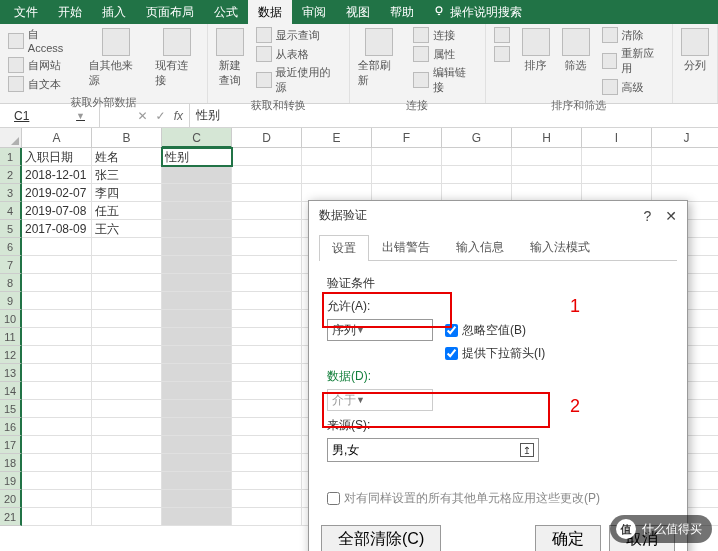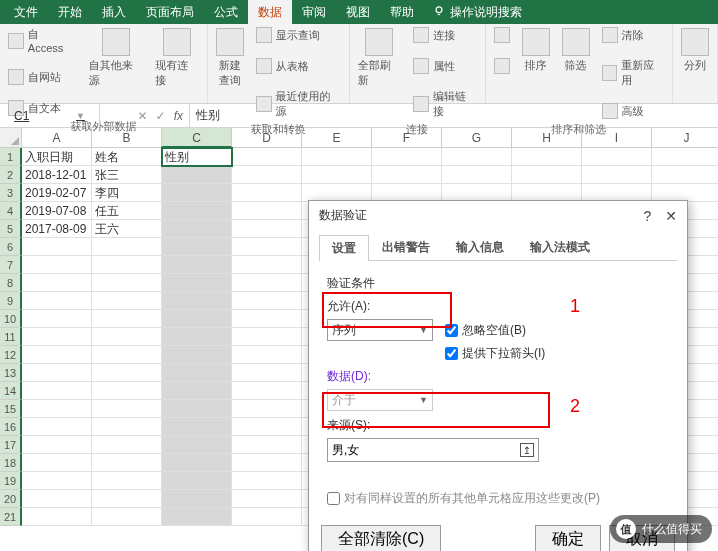--- a/index.html
+++ b/index.html
@@ -8,7 +8,7 @@
 
 .ribbon-tabs { background: #217346; display: flex; height: 24px; padding: 0 4px; }
 .ribbon-tab { color: #fff; padding: 4px 10px; cursor: pointer; font-size: 12px; }
-.ribbon-tab.active { background: #f3f3f3; color: #c2410c; }
+.ribbon-tab.active { background: #f3f3f3; color: #000000; }
 .ribbon-tell { display: flex; align-items: center; color: #fff; margin-left: 8px; gap: 4px; }
 .ribbon-tell svg { width: 14px; height: 14px; }
 

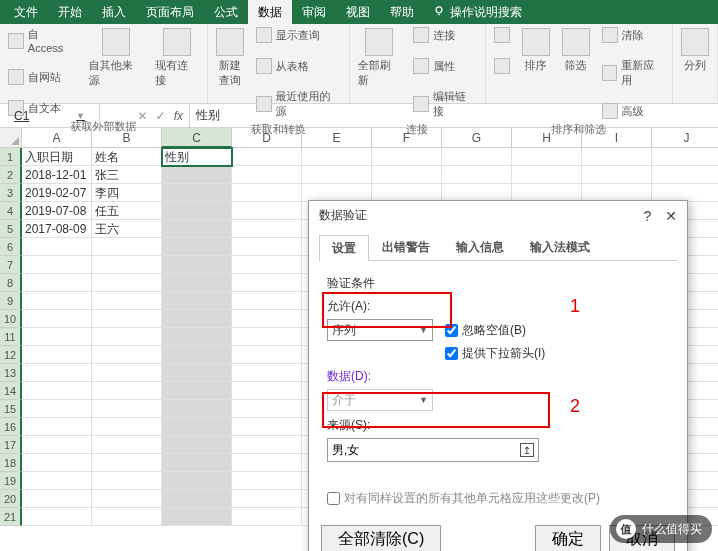--- a/index.html
+++ b/index.html
@@ -19,7 +19,7 @@
 .ribbon-group-label { text-align: center; font-size: 11px; color: #666; padding-top: 2px; }
 .rbtn { display: flex; flex-direction: column; align-items: center; gap: 2px; padding: 2px; cursor: pointer; font-size: 11px; color: #555; }
 .rbtn-sm { display: flex; align-items: center; gap: 4px; padding: 1px 2px; cursor: pointer; font-size: 11px; color: #555; }
-.rstack { display: flex; flex-direction: column; gap: 13px; }
+.rstack { display: flex; flex-direction: column; gap: 1px; }
 .ricon { width: 16px; height: 16px; background: #e8e8e8; border: 1px solid #bbb; }
 .ricon-lg { width: 28px; height: 28px; background: #e8e8e8; border: 1px solid #bbb; }
 

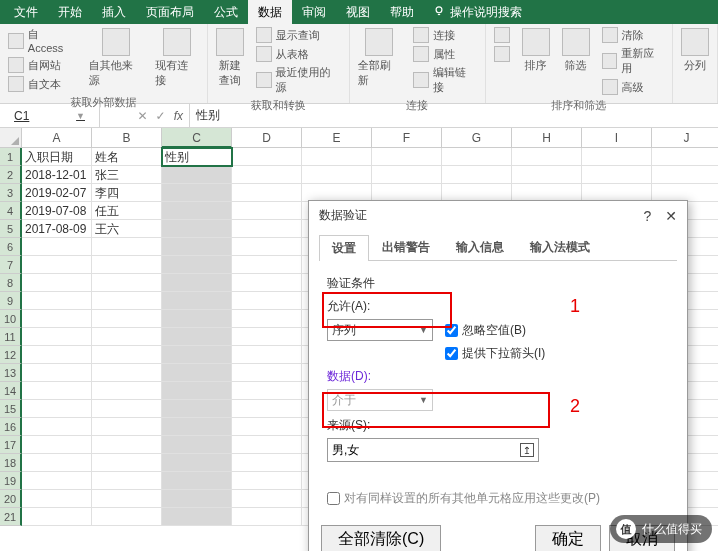--- a/index.html
+++ b/index.html
@@ -52,7 +52,7 @@
 .dlg-title { display: flex; align-items: center; justify-content: space-between; padding: 6px 10px; font-size: 12px; }
 .dlg-title-right { display: flex; gap: 14px; align-items: center; }
 .dlg-close, .dlg-help { cursor: pointer; font-size: 14px; color: #444; }
-.dlg-tabs { display: flex; border-bottom: 1px solid #ccc; margin: 4px 10px 0; font-weight: bold; }
+.dlg-tabs { display: flex; border-bottom: 1px solid #ccc; margin: 4px 10px 0; }
 .dlg-tab { padding: 4px 12px; border: 1px solid transparent; border-bottom: none; cursor: pointer; font-size: 12px; color: #555; }
 .dlg-tab.active { border-color: #ccc; background: #fff; position: relative; top: 1px; }
 .dlg-body { padding: 10px 18px 8px; }

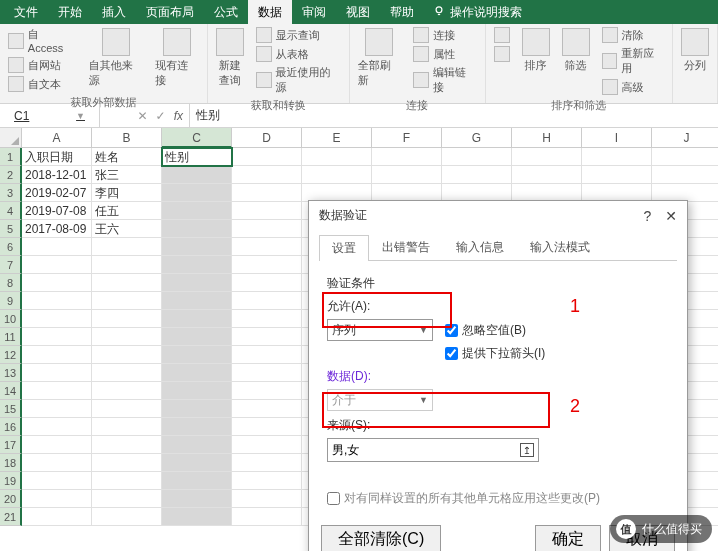--- a/index.html
+++ b/index.html
@@ -59,7 +59,7 @@
 .dlg-section-title { margin: 4px 0 6px; font-size: 12px; }
 .dlg-row { display: flex; align-items: center; gap: 12px; margin: 4px 0; }
 .dlg-label { font-size: 12px; display: block; margin: 6px 0 2px; }
-.dlg-select { width: 106px; height: 22px; border: 1px solid #999; background: #fff; padding: 0 4px; display: flex; align-items: center; justify-content: space-between; }
+.dlg-select { width: 106px; height: 22px; border: 1px solid #999; background: #fff; padding: 0 4px; display: flex; align-items: center; }
 .dlg-select.disabled { color: #999; border-color: #ccc; }
 .dlg-drop { font-size: 9px; color: #666; }
 .dlg-input-wrap { width: 212px; height: 24px; border: 1px solid #999; display: flex; align-items: center; padding: 0 4px; justify-content: space-between; }

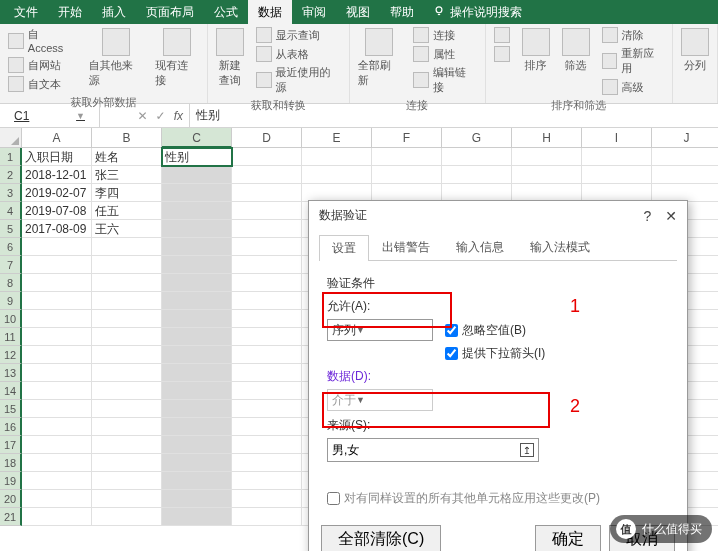--- a/index.html
+++ b/index.html
@@ -561,7 +561,7 @@
           <span>提供下拉箭头(I)</span>
         </label>
     </div>
-    <span class="dlg-label" style="color:#6d28d9">数据(D):</span>
+    <span class="dlg-label" style="color:#15803d">数据(D):</span>
     <div class="dlg-row">
       <div class="dlg-select disabled">
         <span>介于</span>

